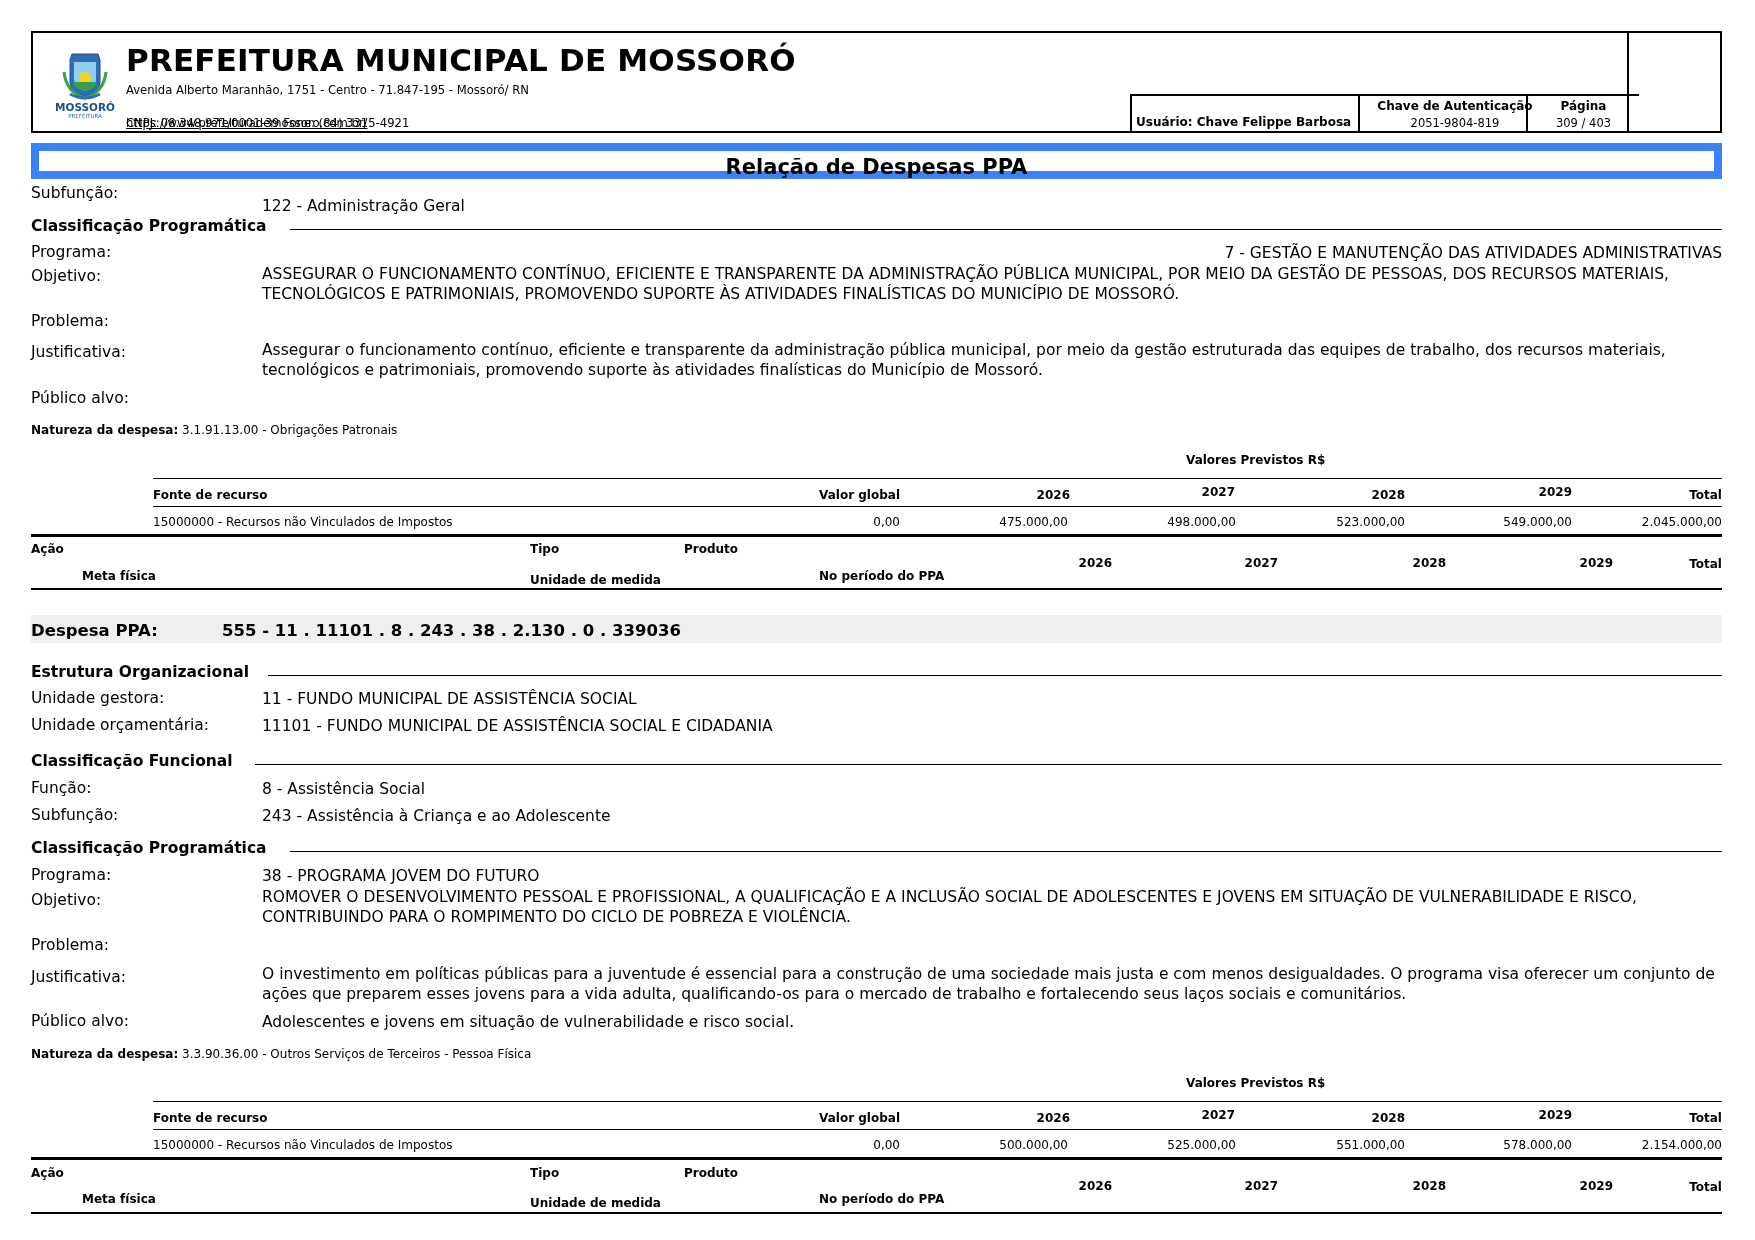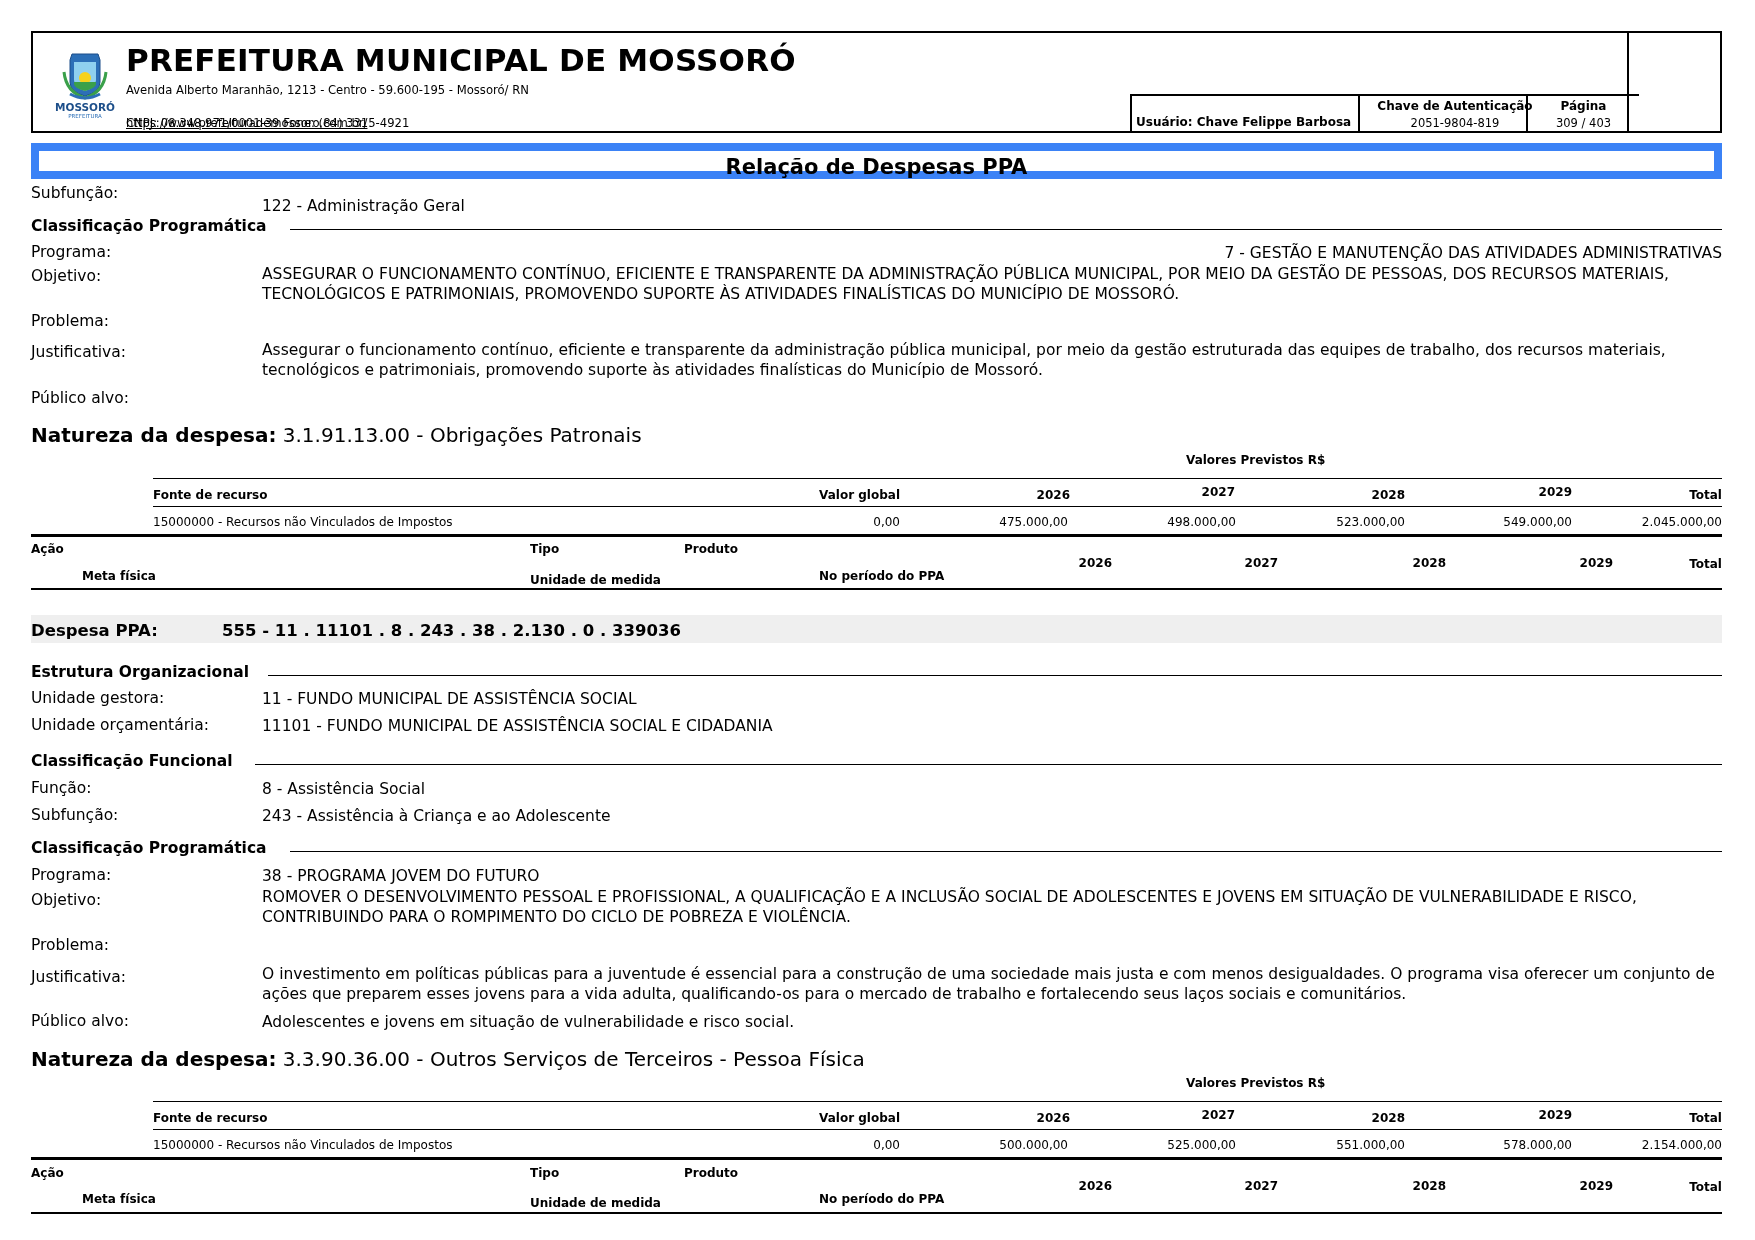--- a/index.html
+++ b/index.html
@@ -58,7 +58,7 @@
 </div>
 
 <div class="abs org-title">PREFEITURA MUNICIPAL DE MOSSORÓ</div>
-<div class="abs org-line" style="top:83px;">Avenida Alberto Maranhão, 1213 - Centro - 59.600-195 - Mossoró/ RN</div>
+<div class="abs org-line" style="top:83px;">Avenida Alberto Maranhão, 1751 - Centro - 71.847-195 - Mossoró/ RN</div>
 <div class="abs org-line" style="top:100px;margin-top:16px;">CNPJ: 08.348.971/0001-39 Fone: (84) 3315-4921</div>
 <div class="abs org-line" style="top:116px;"><a class="org-link">https://www.prefeiturademossoro.com.br/</a></div>
 

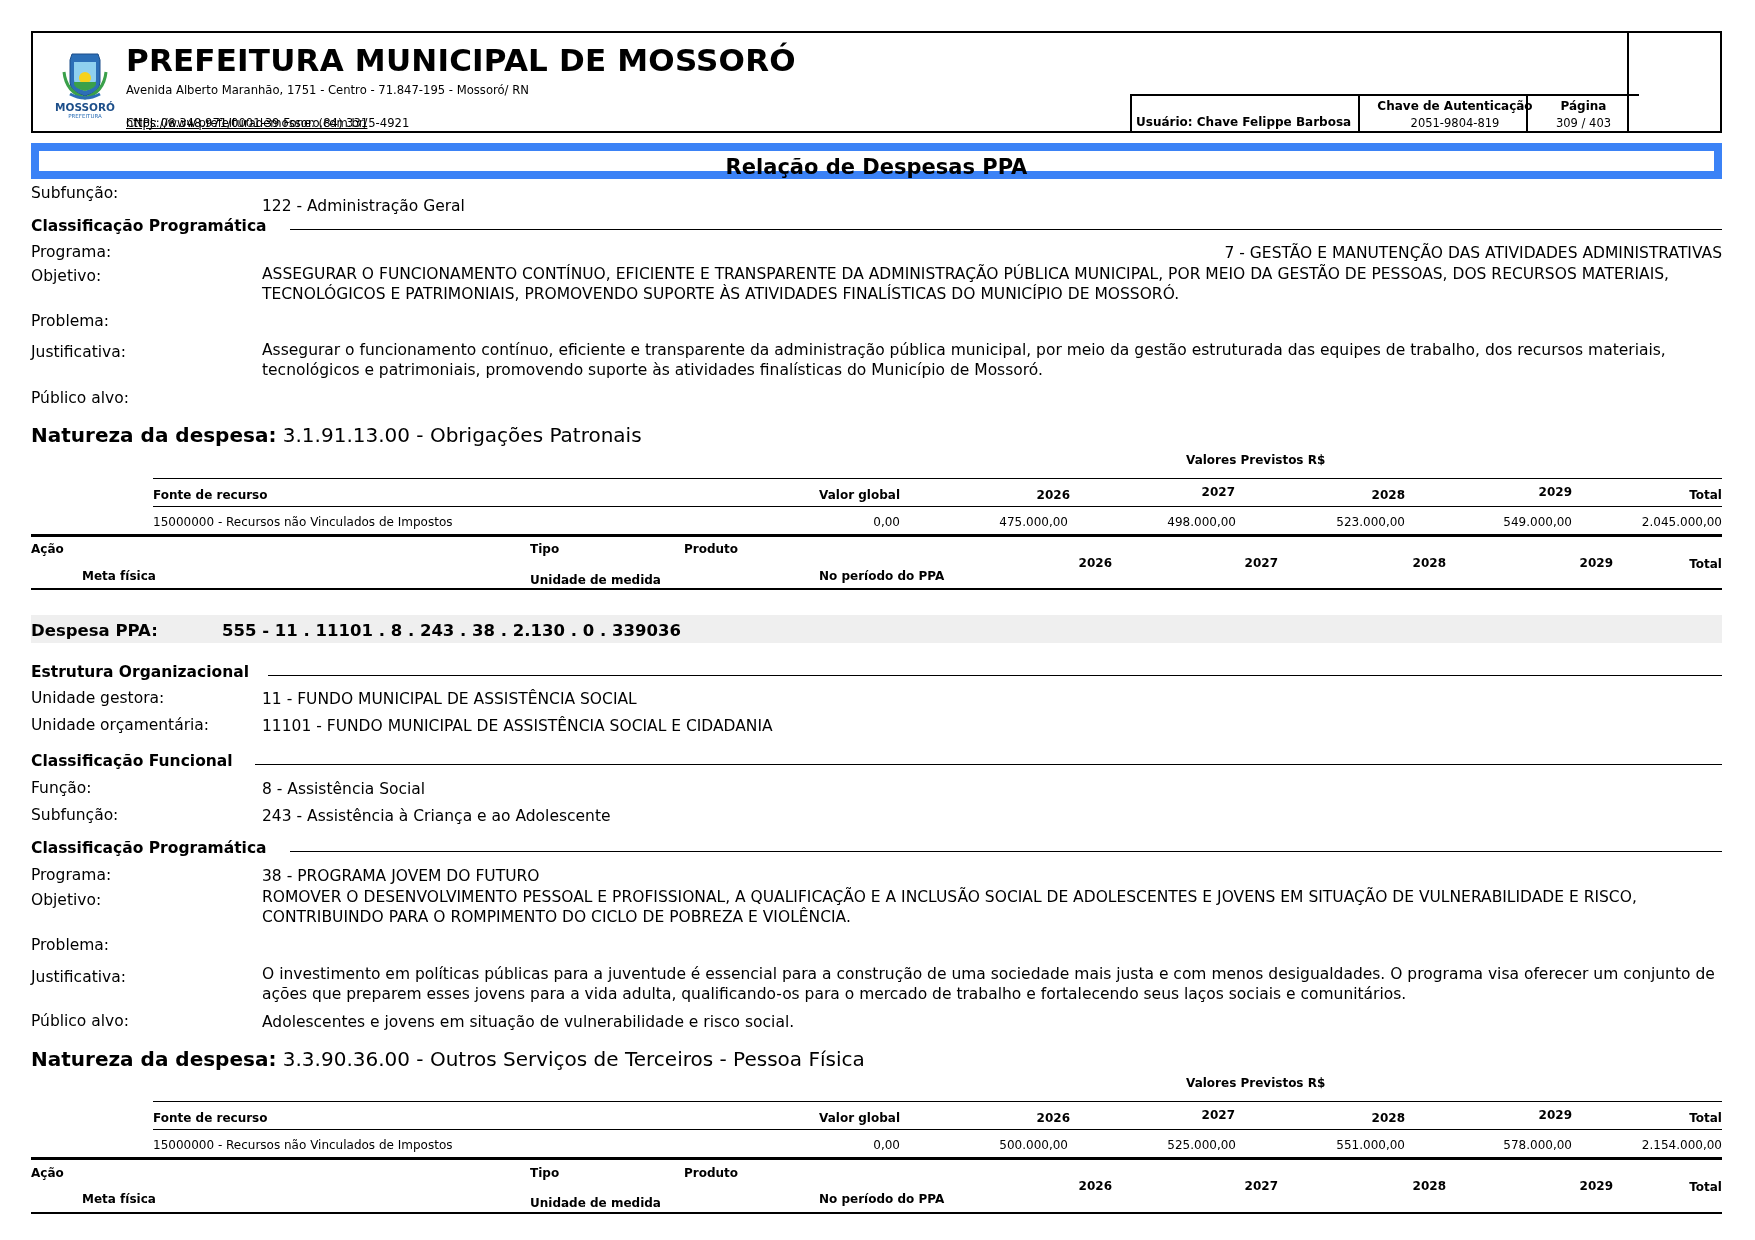--- a/index.html
+++ b/index.html
@@ -27,7 +27,7 @@
   .val { left:262px; font-size:15.5px; width:1460px; line-height:20px; }
   .sec { left:31px; font-size:15.5px; font-weight:bold; white-space:nowrap; background:#fff; padding-right:10px; }
   .rule { height:1px; background:#000; }
-  .nat { left:31px; font-size:20px; white-space:nowrap; }
+  .nat { left:31px; font-size:12px; white-space:nowrap; }
   .nat b { font-weight:bold; }
   .small { font-size:12px; white-space:nowrap; }
   .bold { font-weight:bold; }

